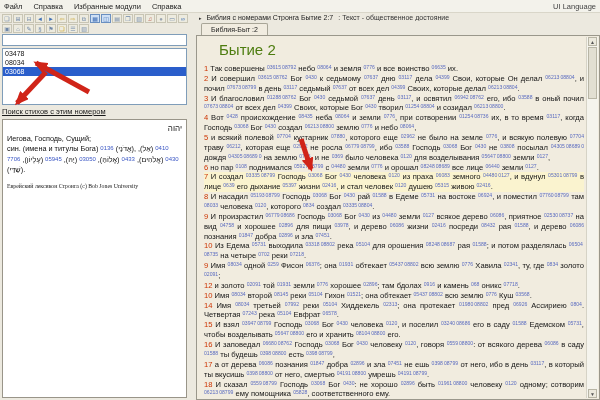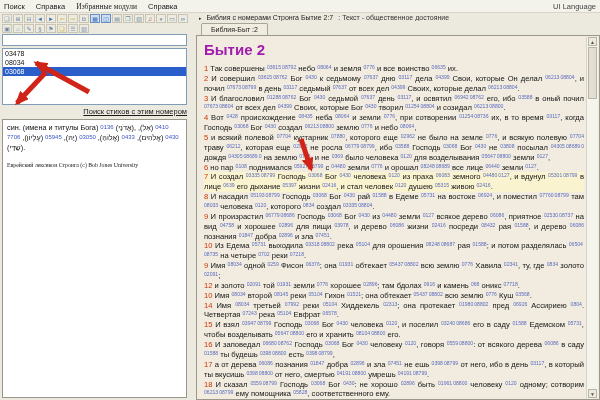--- a/index.html
+++ b/index.html
@@ -51,7 +51,7 @@
 
 <div class="menubar">
   <span class="uilang" style="order:99">UI Language</span>
-<span class="mi" style="order: 0;">Поиск</span>
+<span class="mi" style="order: 0;">Файл</span>
     <span class="mi" style="order: 1;">Справка</span>
     <span class="mi" style="order: 2; font-family: Liberation Serif, serif;">Избранные модули</span>
     <span class="mi" style="order: 3;">Справка</span>

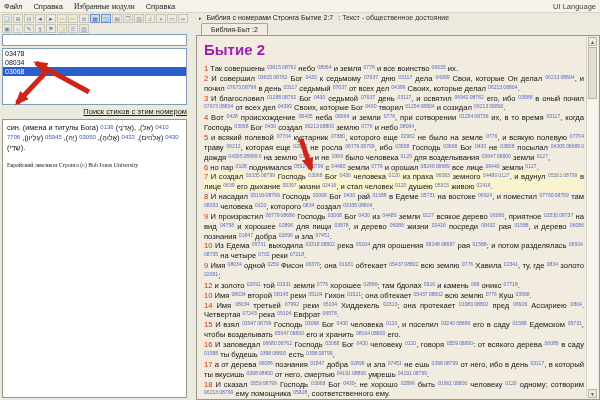--- a/index.html
+++ b/index.html
@@ -53,7 +53,7 @@
   <span class="uilang" style="order:99">UI Language</span>
 <span class="mi" style="order: 0;">Файл</span>
     <span class="mi" style="order: 1;">Справка</span>
-    <span class="mi" style="order: 2; font-family: Liberation Serif, serif;">Избранные модули</span>
+    <span class="mi" style="order: 2;">Избранные модули</span>
     <span class="mi" style="order: 3;">Справка</span>
   </div>
 

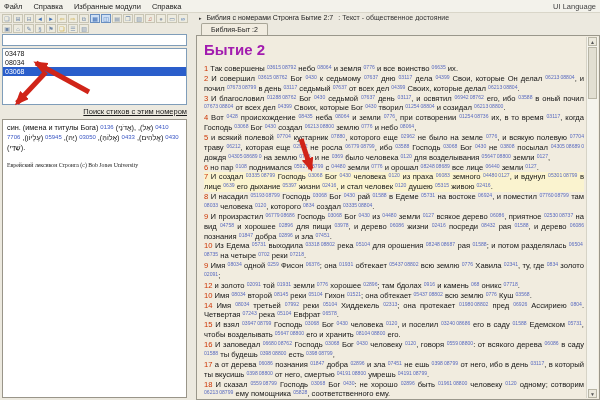--- a/index.html
+++ b/index.html
@@ -32,7 +32,7 @@
   
   .rightpanel{position:absolute;left:196px;top:35px;right:0;bottom:0;background:#f1ecdf;border:1px solid #9a978b;box-sizing:border-box;overflow:hidden}
   .textarea{position:absolute;left:7px;top:3px;right:15px;bottom:0;overflow:hidden}
-  .btitle{font-size:15px;font-weight:bold;color:#a21caf;margin:2px 0 6px 0}
+  .btitle{font-size:15px;font-weight:normal;color:#4d7c0f;margin:2px 0 6px 15px}
   .verse{font-size:7.6px;line-height:1.3;text-align:justify;color:#141414}
   .verse.hl{background:#faf3cf}
   .vn{color:#cc3300}

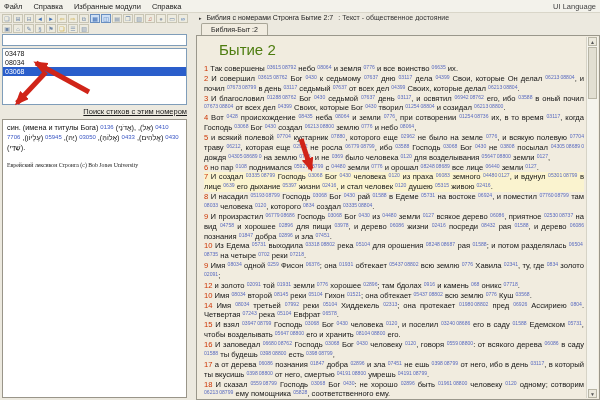--- a/index.html
+++ b/index.html
@@ -24,7 +24,7 @@
   .listbox{position:absolute;left:2px;top:48px;width:185px;height:57px;background:#fff;border:1px solid #7f9db9;font-size:7px;overflow:hidden;box-sizing:border-box;color:#111}
   .li{height:9px;line-height:9px;padding-left:2px;cursor:default}
   .li.sel{background:#2a5ecb;color:#fff}
-  .searchbtn{position:absolute;left:2px;top:106px;width:185px;height:12px;text-align:right;font-size:7.5px;line-height:12px;color:#1a1a1a;text-decoration:underline;cursor:default}
+  .searchbtn{position:absolute;left:2px;top:106px;width:185px;height:12px;text-align:left;font-size:7.5px;line-height:12px;color:#1a1a1a;text-decoration:underline;cursor:default}
   .lexicon{position:absolute;left:2px;top:119px;width:185px;bottom:2px;background:#fff;border:1px solid #999589;padding:3px 4px;font-size:7.3px;line-height:1.4;box-sizing:border-box;color:#111;overflow:hidden}
   .heb{font-size:8px;direction:rtl;unicode-bidi:isolate}
   .lexsyn .it{}

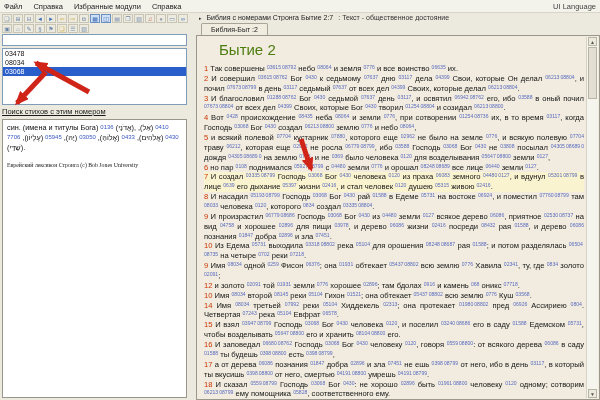--- a/index.html
+++ b/index.html
@@ -105,6 +105,7 @@
 <div class="searchbtn">Поиск стихов с этим номером</div>
 
 <div class="lexicon">
+  <div class="heb">יהוה</div>
   <div class="lexsyn"><span class="it">син.</span><span id="lexsyn-rich"> (имена и титулы Бога) <sup class="sn">0136</sup> (אֲדֹנָי), <sup class="sn">0410</sup> (אֵל), <sup class="sn">0430</sup> (אֱלֹהִים), <sup class="sn">0433</sup> (אֱלוֹהַּ), <sup class="sn">03050</sup> (יָהּ), <sup class="sn">05945</sup> (עֶלְיוֹן), <sup class="sn">7706</sup> (שַׁדַּי).</span></div>
   <div class="lexsrc">Еврейский лексикон Стронга (с) Bob Jones University</div>
 </div>

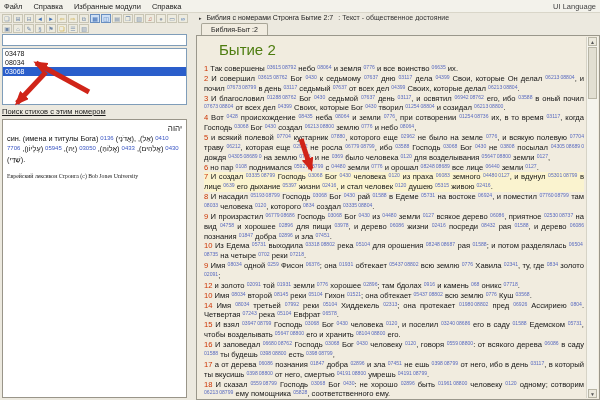--- a/index.html
+++ b/index.html
@@ -106,6 +106,7 @@
 
 <div class="lexicon">
   <div class="heb">יהוה</div>
+  <div>Иегова, Господь, Сущий;</div>
   <div class="lexsyn"><span class="it">син.</span><span id="lexsyn-rich"> (имена и титулы Бога) <sup class="sn">0136</sup> (אֲדֹנָי), <sup class="sn">0410</sup> (אֵל), <sup class="sn">0430</sup> (אֱלֹהִים), <sup class="sn">0433</sup> (אֱלוֹהַּ), <sup class="sn">03050</sup> (יָהּ), <sup class="sn">05945</sup> (עֶלְיוֹן), <sup class="sn">7706</sup> (שַׁדַּי).</span></div>
   <div class="lexsrc">Еврейский лексикон Стронга (с) Bob Jones University</div>
 </div>

